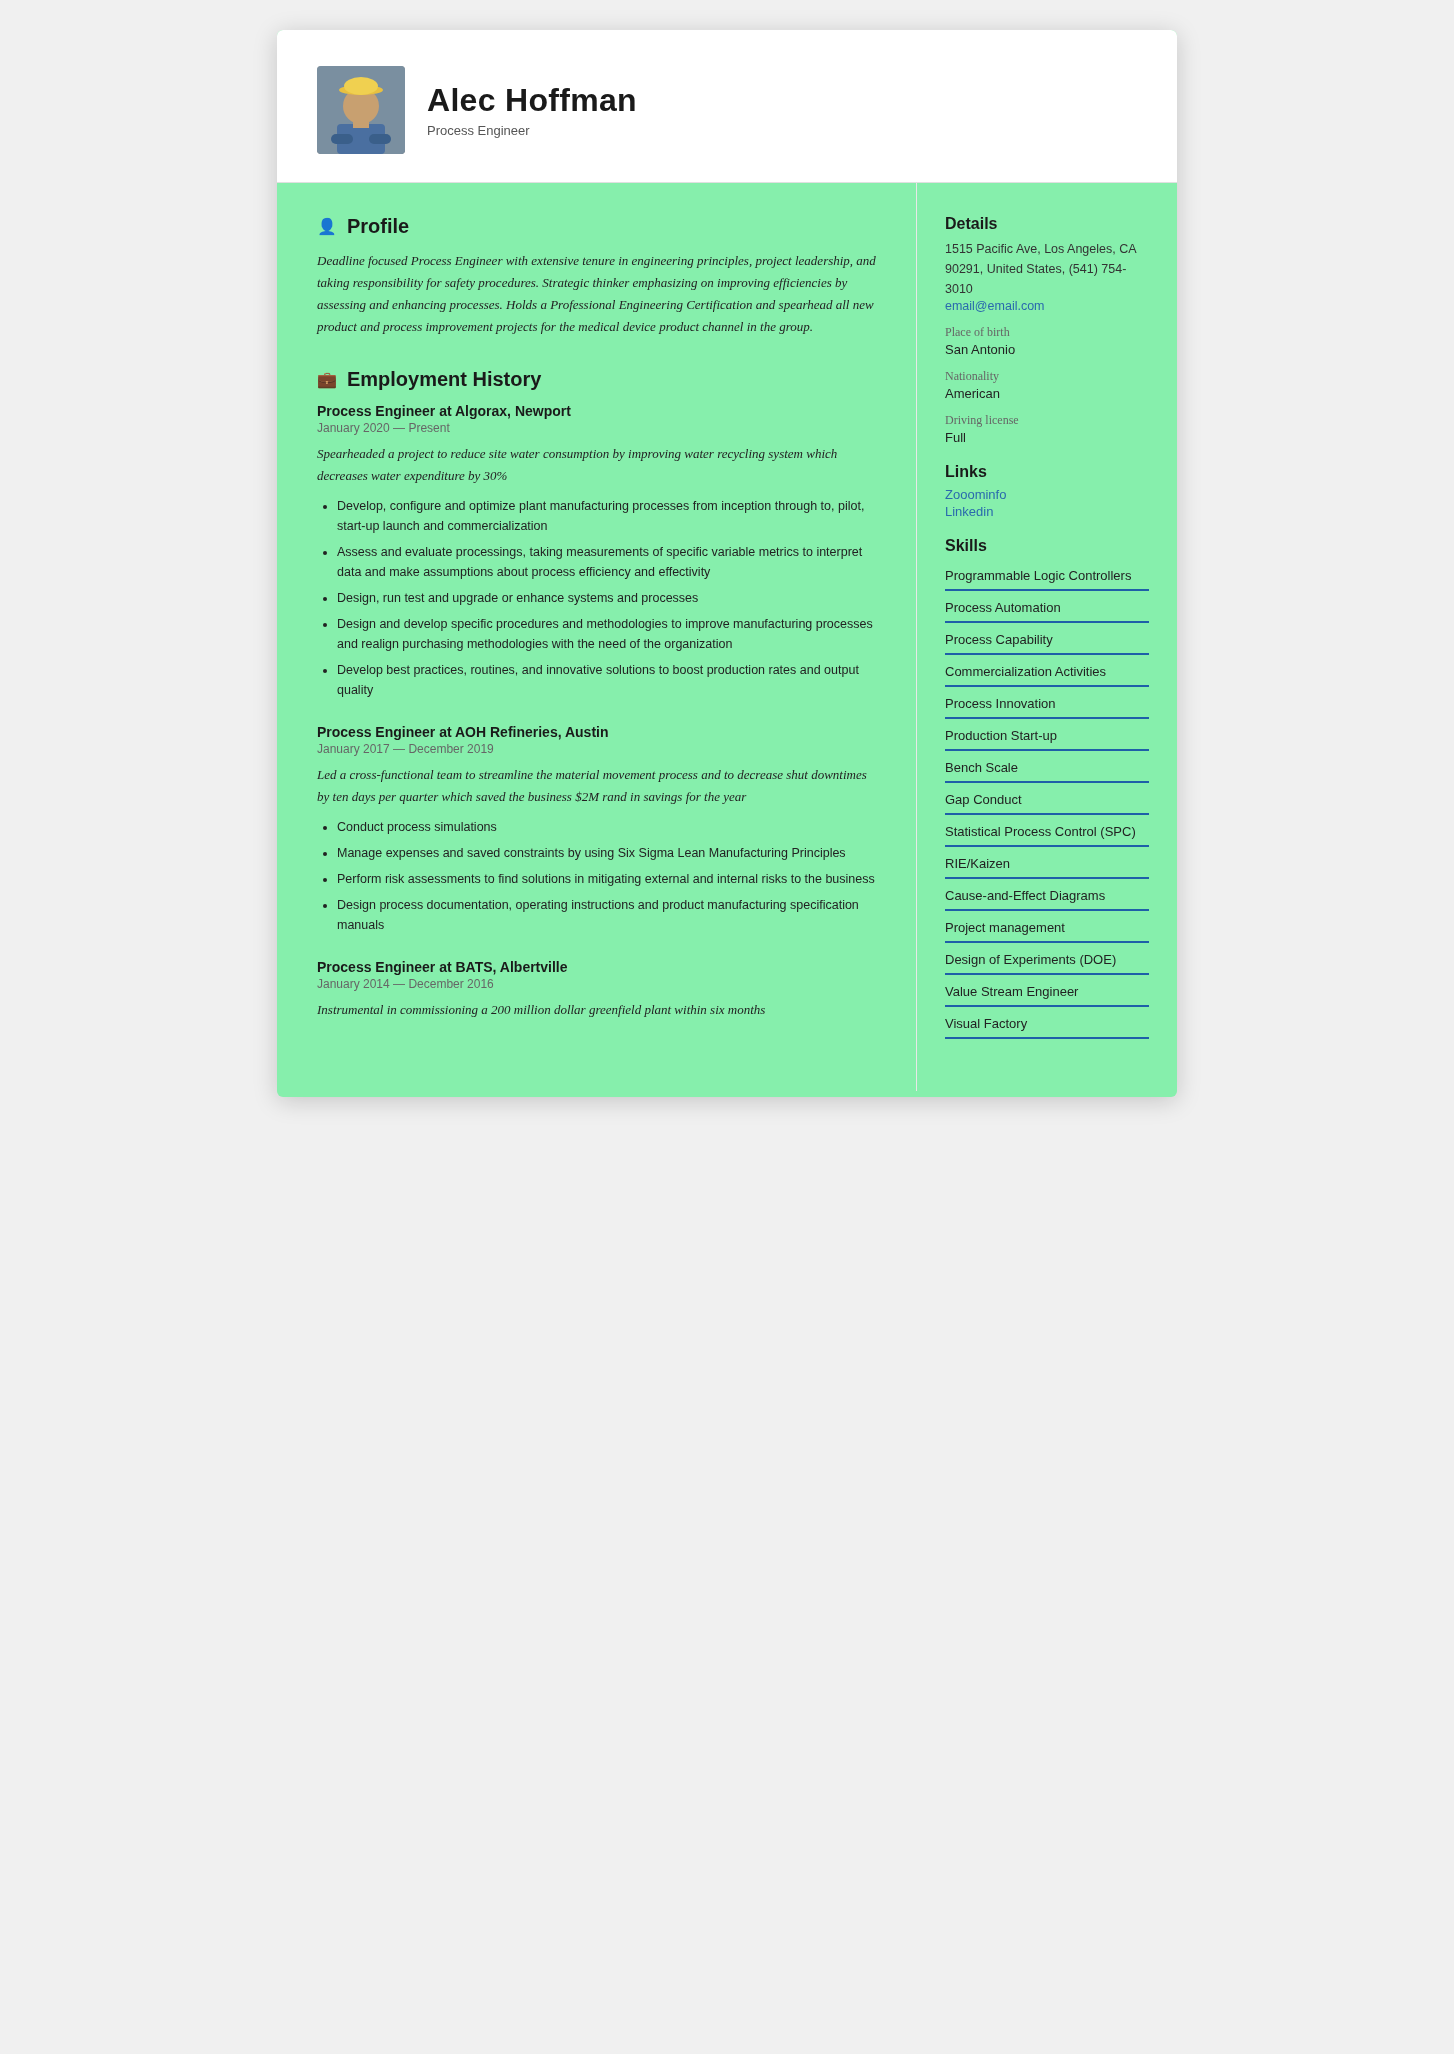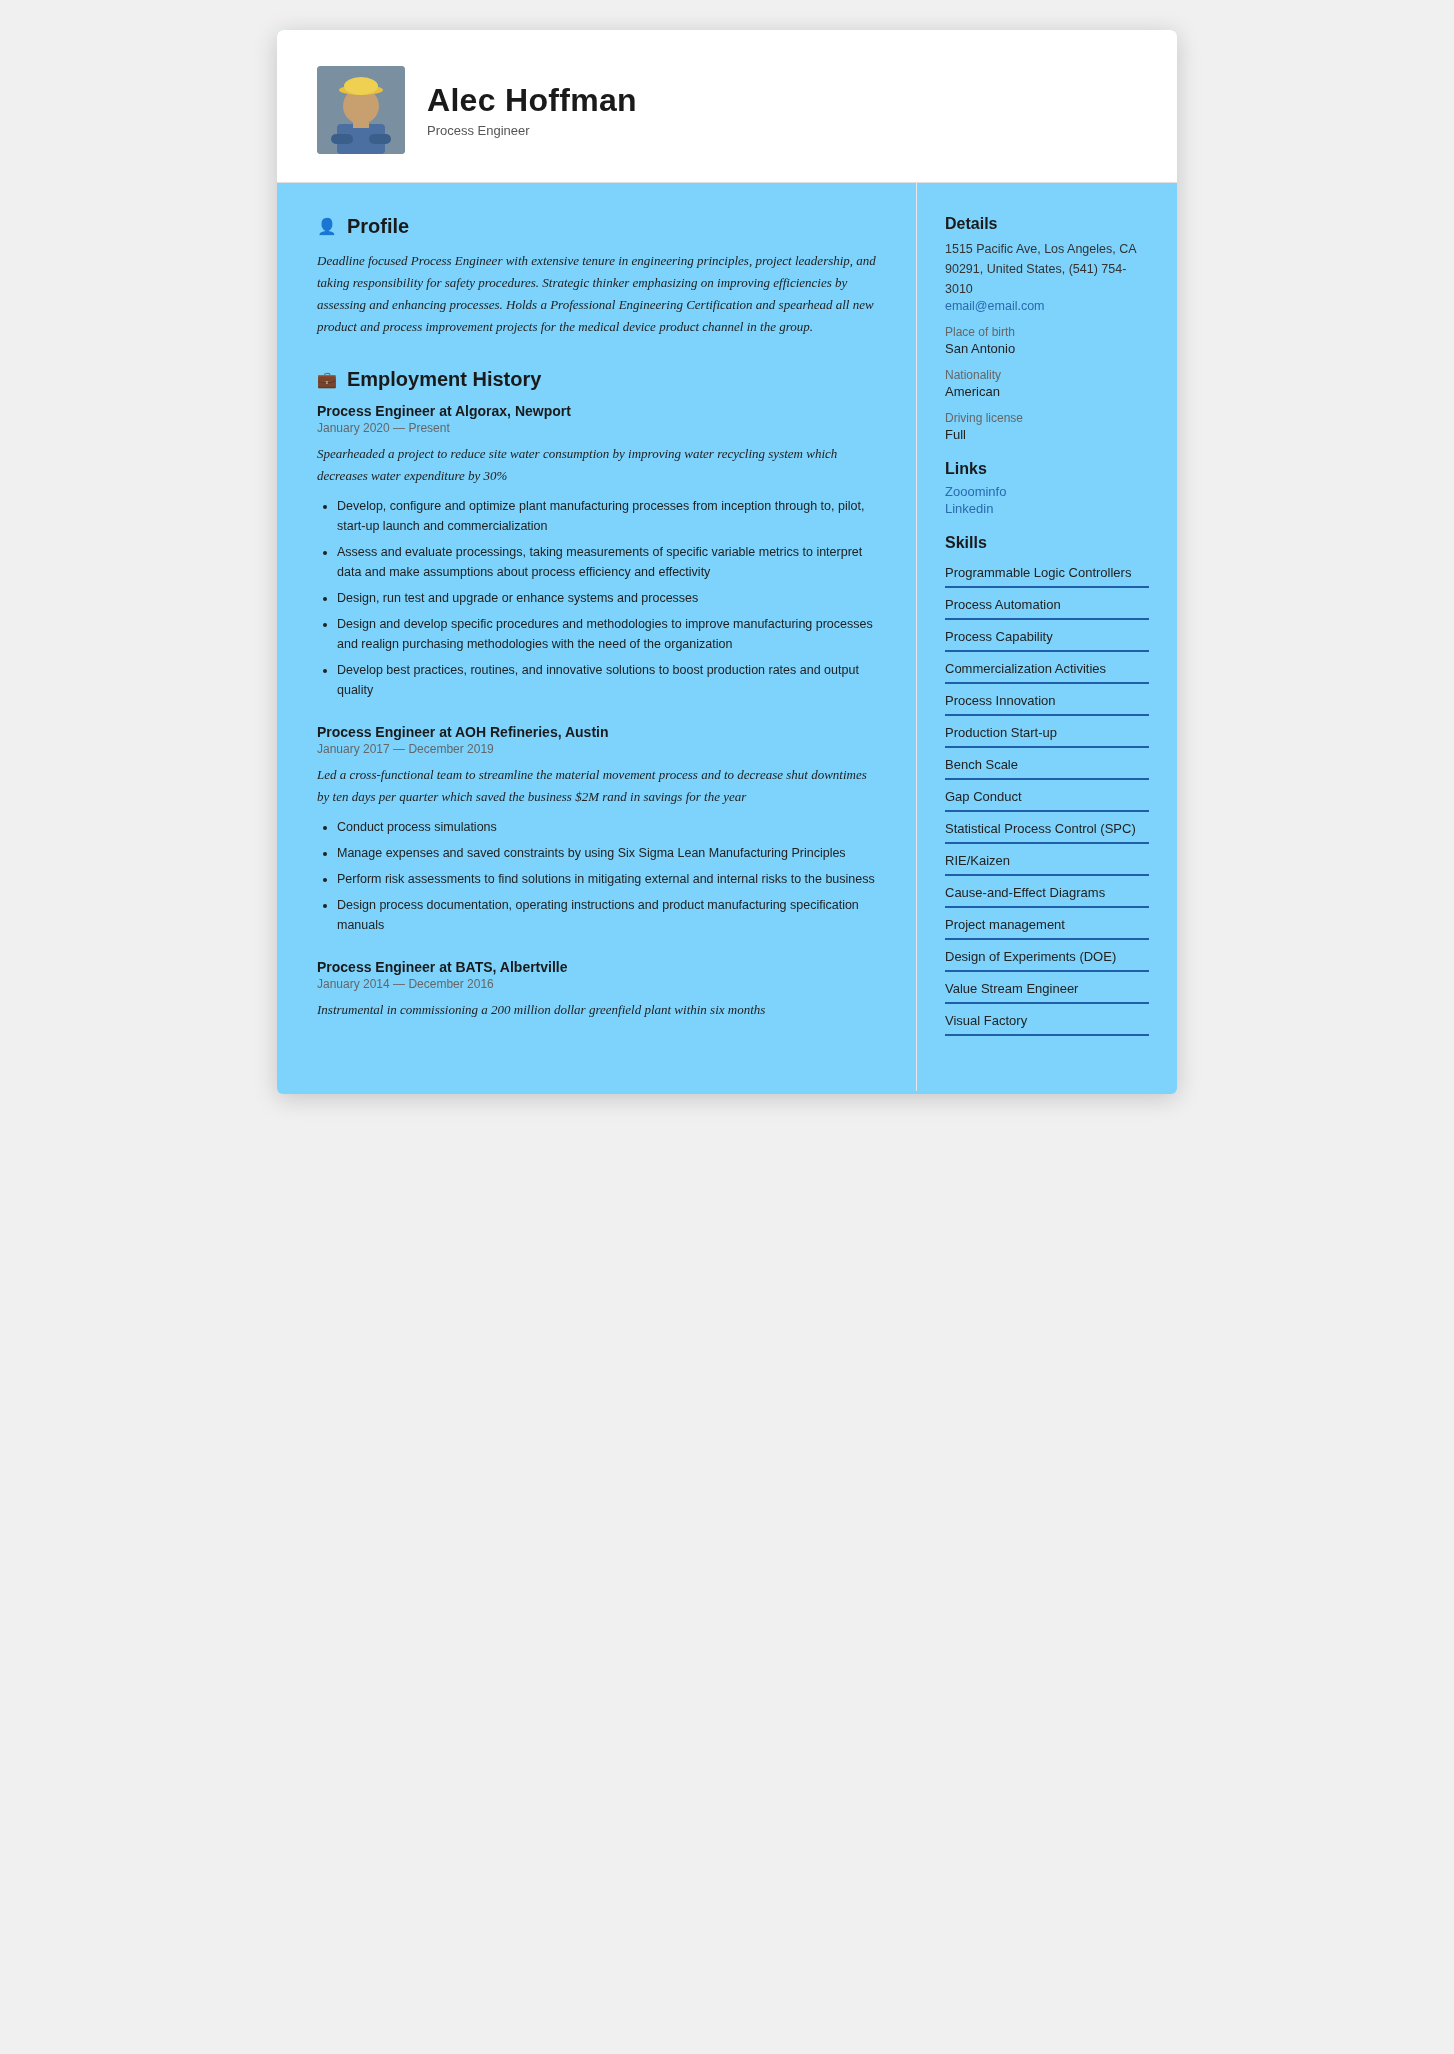--- a/index.html
+++ b/index.html
@@ -14,7 +14,7 @@
     }
     .resume-wrapper {
       width: 900px;
-      background: #7dd3fc;
+      background: #86efac;
       box-shadow: 0 4px 24px rgba(0,0,0,0.18);
       border-radius: 6px;
       overflow: hidden;

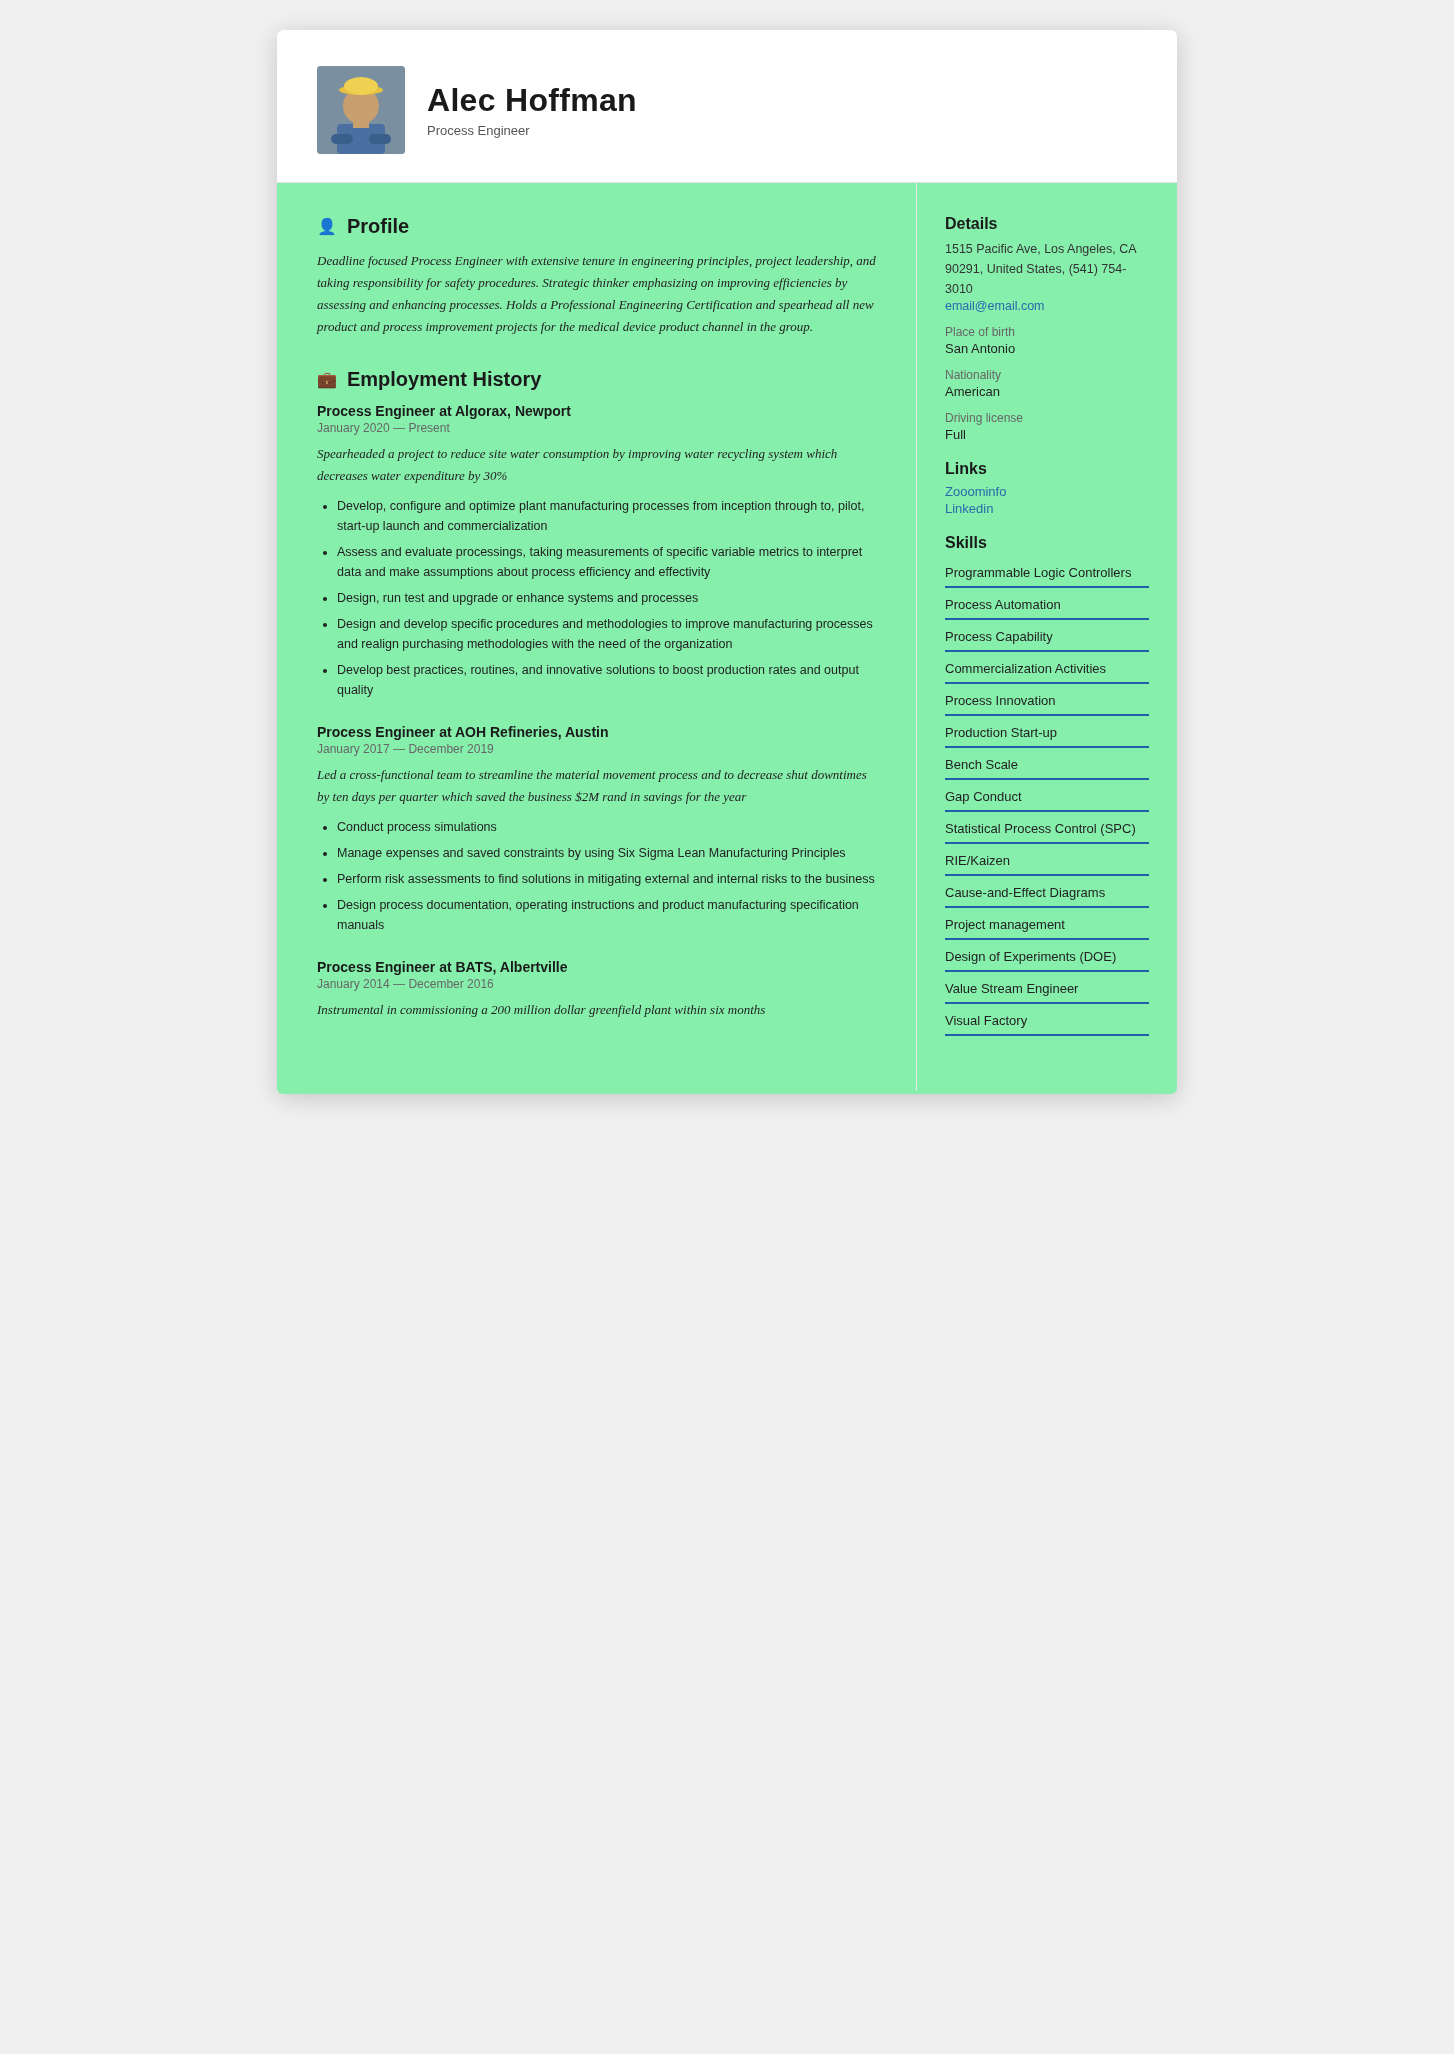--- a/index.html
+++ b/index.html
@@ -152,7 +152,7 @@
       line-height: 1.6;
     }
     .detail-label {
-      font-family: Liberation Sans, sans-serif;
+      font-family: Liberation Serif, serif;
       font-size: 12px;
       color: #666;
       margin-bottom: 2px;

